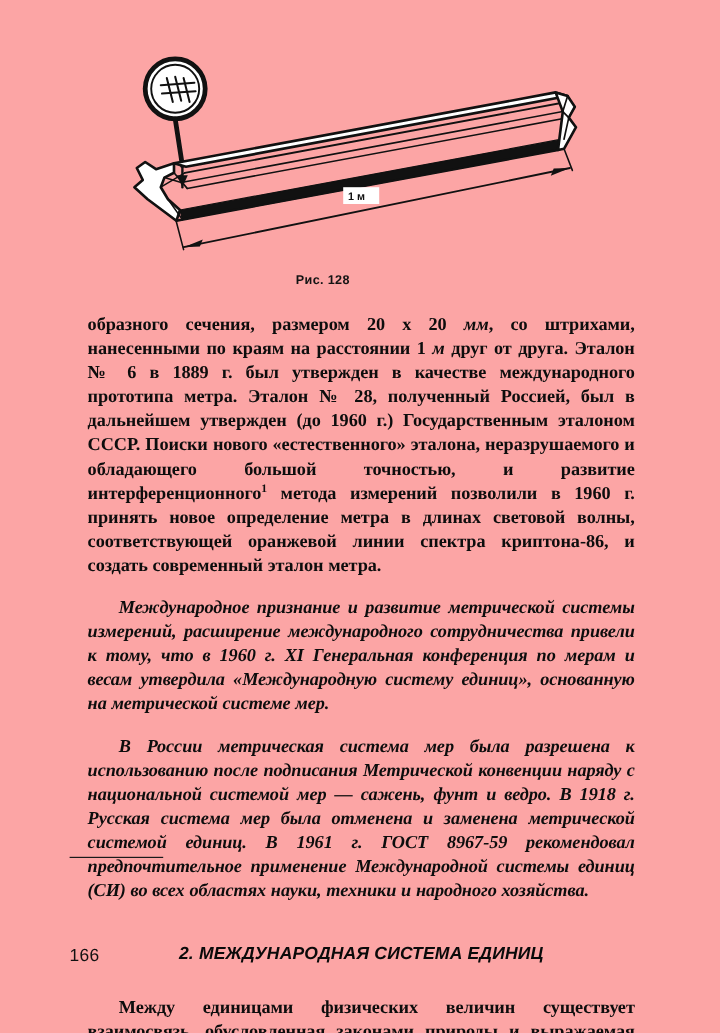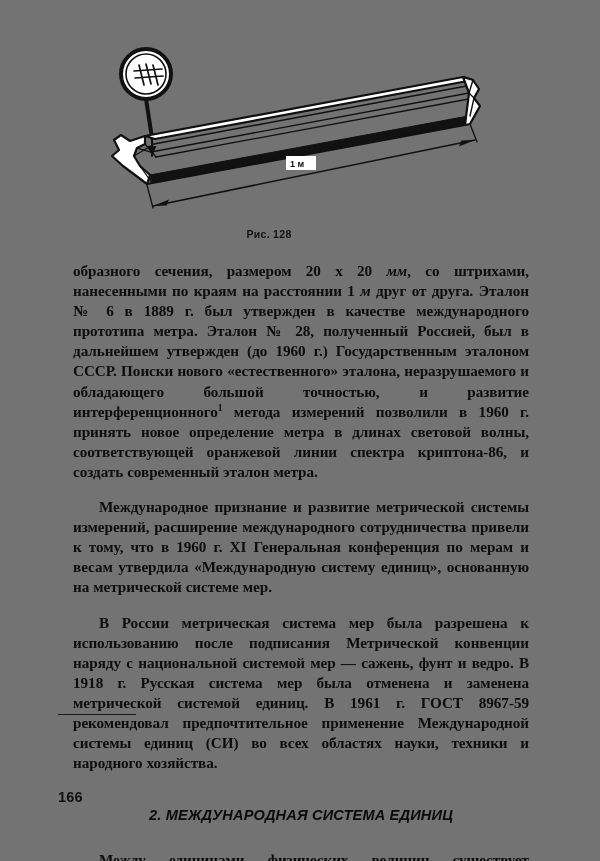--- a/index.html
+++ b/index.html
@@ -19,7 +19,7 @@
   .page {
     position: absolute;
     inset: 0;
-    background: #737373;
+    background: #fca5a5;
   }
 
   

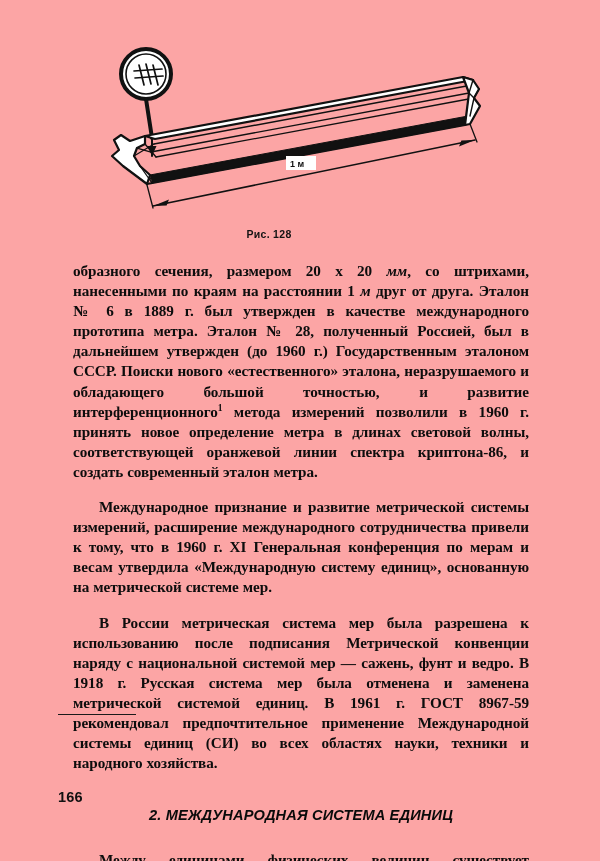--- a/index.html
+++ b/index.html
@@ -66,7 +66,7 @@
     word-spacing: 0.2px;
     -webkit-font-smoothing: none;
   }
-  p.body + p.body { margin-top: 0; }
+  p.body + p.body { margin-top: 0; font-style: italic; }
   p.indent { text-indent: 26px; }
 
   .ital { font-style: italic; }

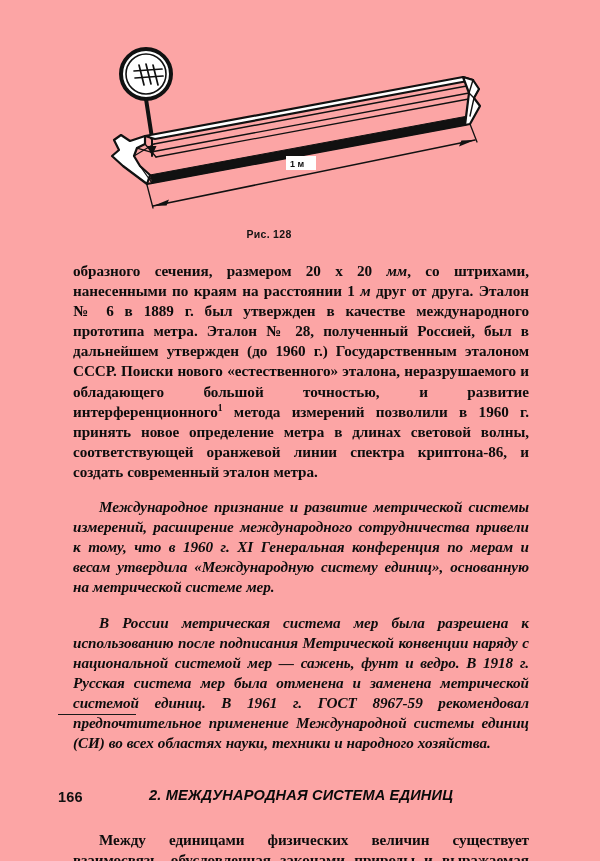--- a/index.html
+++ b/index.html
@@ -130,7 +130,7 @@
     top: 789px;
     font-family: "Liberation Sans", "DejaVu Sans", sans-serif;
     font-size: 14.5px;
-    font-weight: 700;
+    font-weight: 400;
     color: #111;
     letter-spacing: 0.2px;
   }

